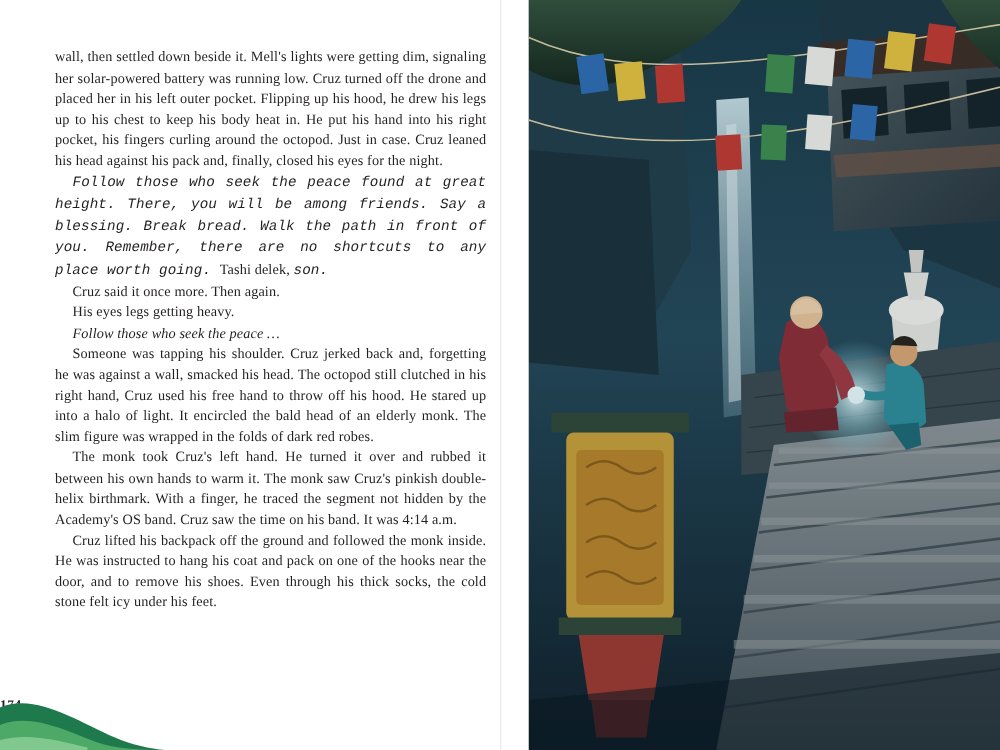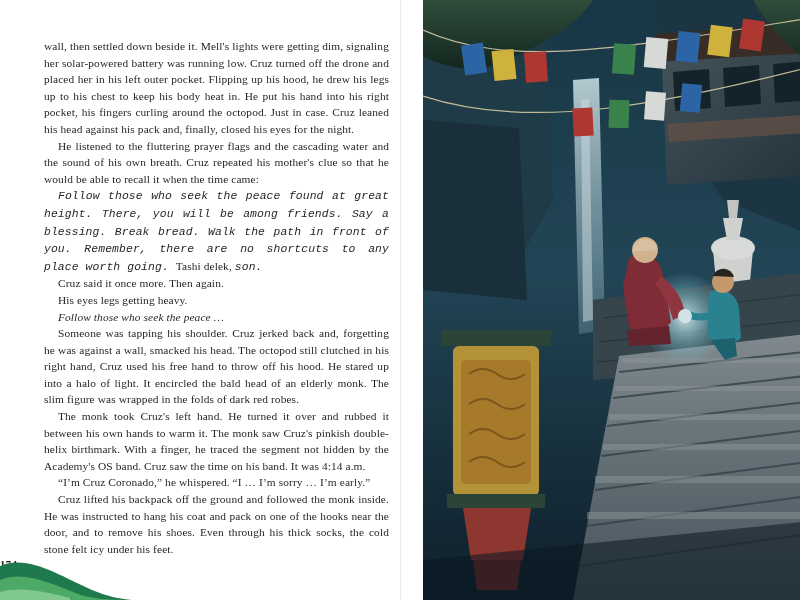--- a/index.html
+++ b/index.html
@@ -107,7 +107,6 @@
   <div class="page-left">
     <div class="body-text">
       <p class="noindent">wall, then settled down beside it. Mell's lights were getting dim, signaling her solar-powered battery was running low. Cruz turned off the drone and placed her in his left outer pocket. Flipping up his hood, he drew his legs up to his chest to keep his body heat in. He put his hand into his right pocket, his fingers curling around the octopod. Just in case. Cruz leaned his head against his pack and, finally, closed his eyes for the night.</p>
-      <p>He listened to the fluttering prayer flags and the cascading water and the sound of his own breath. Cruz repeated his mother's clue so that he would be able to recall it when the time came:</p>
       <p>
         <span class="it">Follow those who seek the peace found at great height. There, you will be among friends. Say a blessing. Break bread. Walk the path in front of you. Remember, there are no shortcuts to any place worth going. </span><span>Tashi delek, </span><span class="it">son.</span>
       </p>

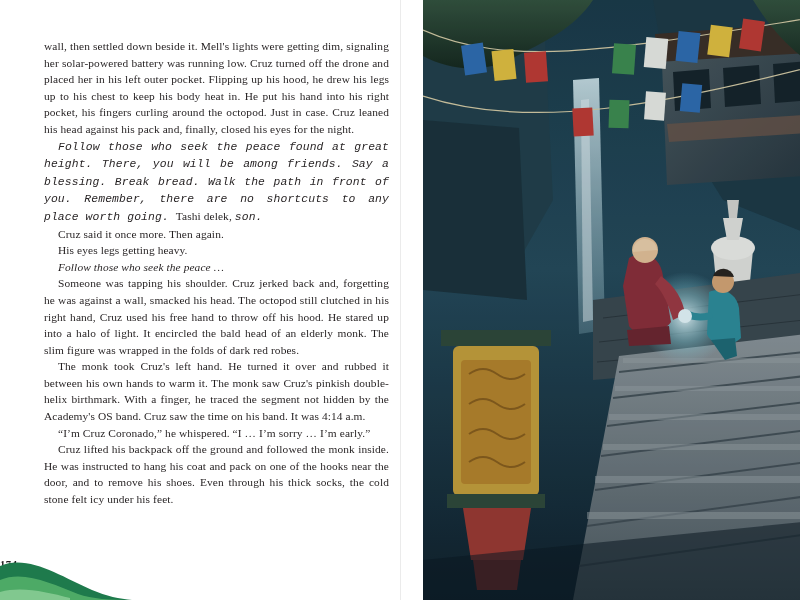--- a/index.html
+++ b/index.html
@@ -115,7 +115,6 @@
       <p class="italic">Follow those who seek the peace …</p>
       <p>Someone was tapping his shoulder. Cruz jerked back and, forgetting he was against a wall, smacked his head. The octopod still clutched in his right hand, Cruz used his free hand to throw off his hood. He stared up into a halo of light. It encircled the bald head of an elderly monk. The slim figure was wrapped in the folds of dark red robes.</p>
       <p>The monk took Cruz's left hand. He turned it over and rubbed it between his own hands to warm it. The monk saw Cruz's pinkish double-helix birthmark. With a finger, he traced the segment not hidden by the Academy's OS band. Cruz saw the time on his band. It was 4:14 a.m.</p>
-      <p>“I’m Cruz Coronado,” he whispered. “I … I’m sorry … I’m early.”</p>
       <p>Cruz lifted his backpack off the ground and followed the monk inside. He was instructed to hang his coat and pack on one of the hooks near the door, and to remove his shoes. Even through his thick socks, the cold stone felt icy under his feet.</p>
     </div>
 

